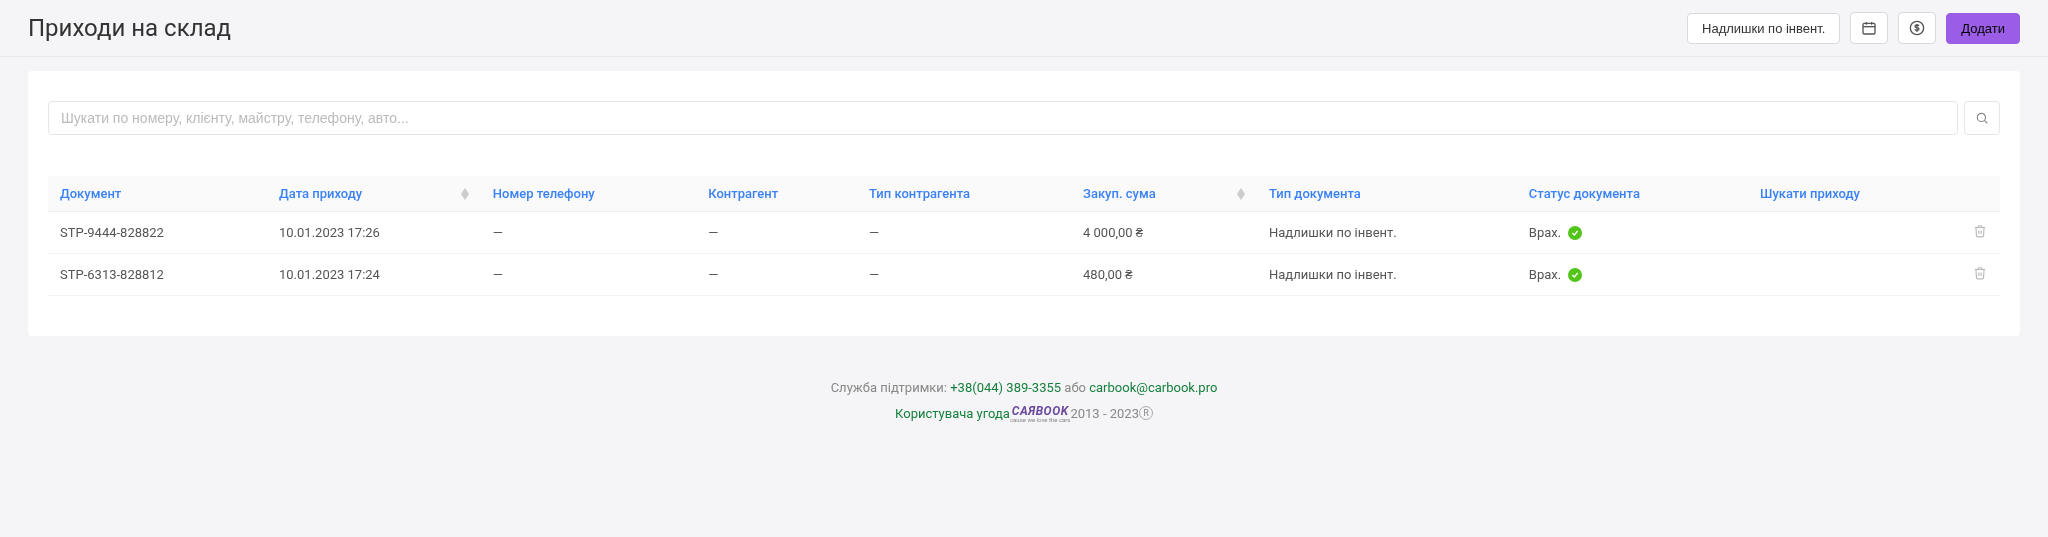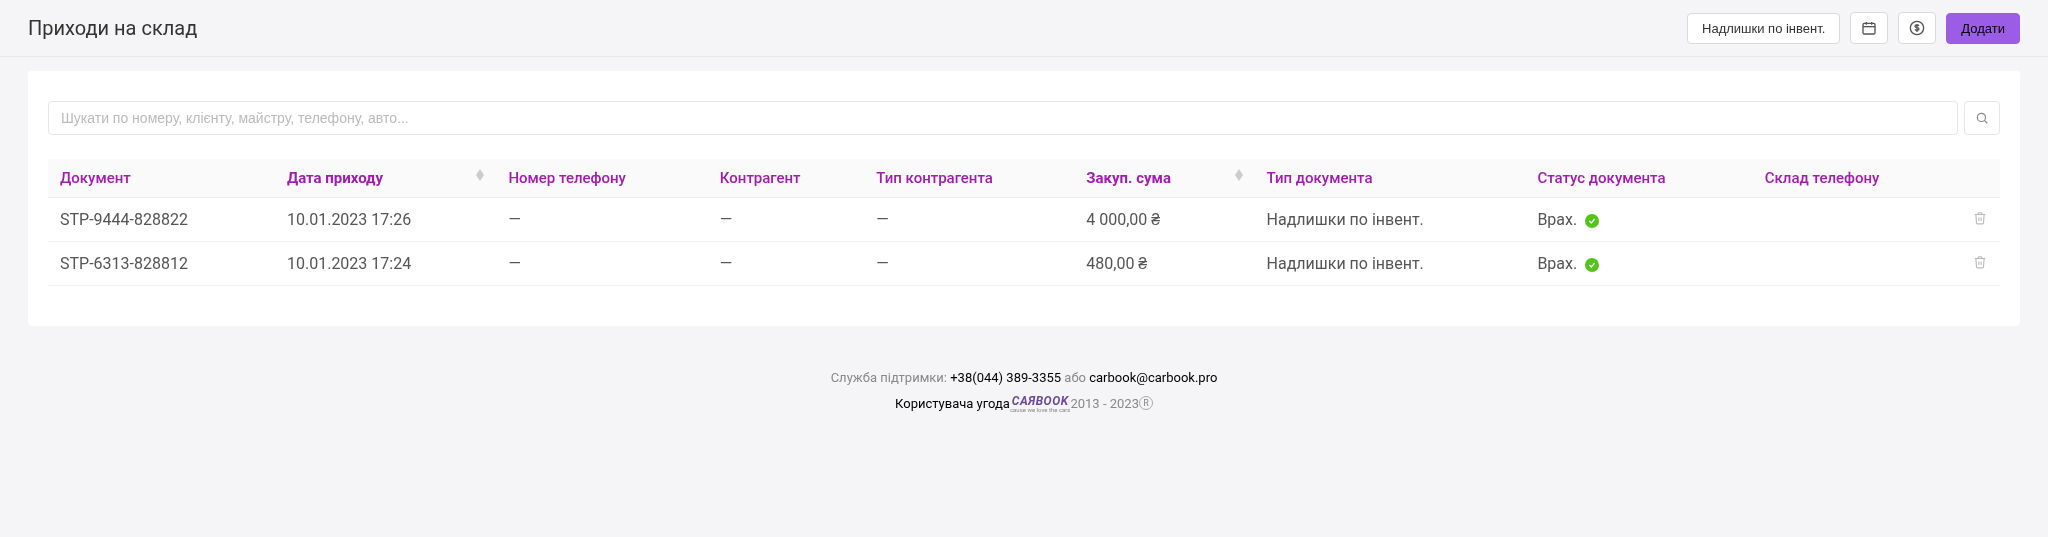--- a/index.html
+++ b/index.html
@@ -18,7 +18,7 @@
     border-bottom: 1px solid #e8e8ea;
   }
   .page-title {
-    font-size: 20px;
+    font-size: 24px;
     font-weight: 400;
     color: #333;
   }

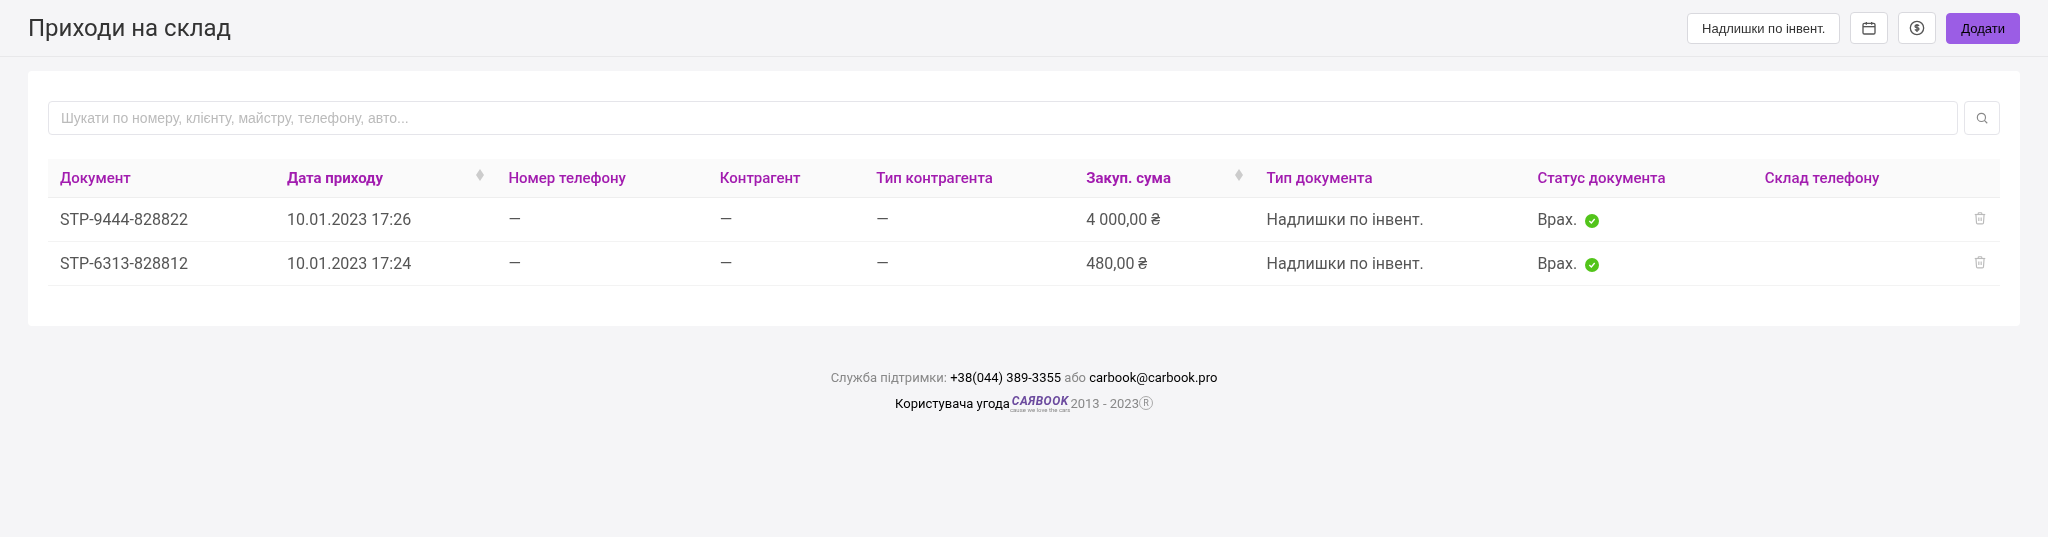--- a/index.html
+++ b/index.html
@@ -87,7 +87,7 @@
   .search-row {
     display: flex;
     gap: 6px;
-    margin-bottom: 24px;
+    margin-bottom: 41px;
   }
   .search-input {
     flex: 1;

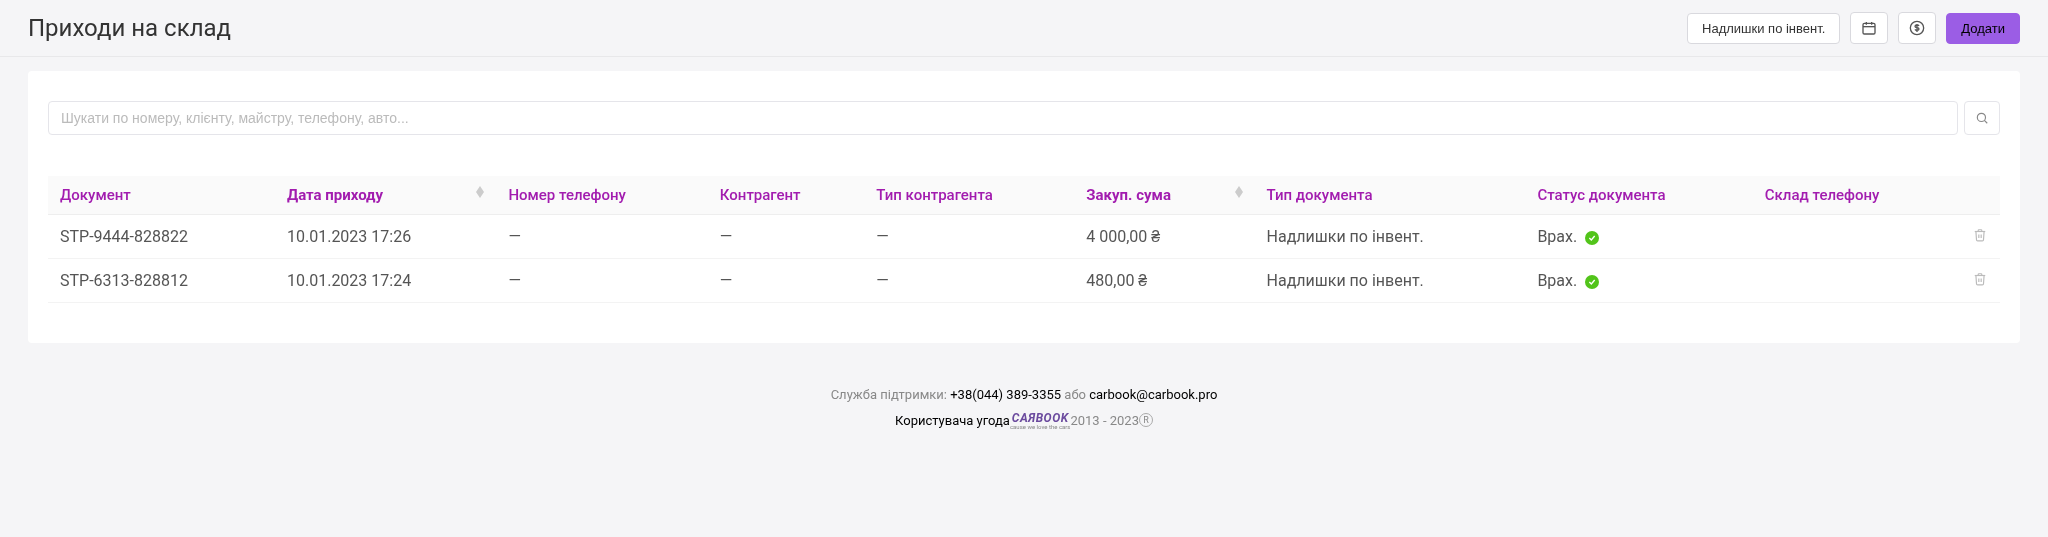--- a/index.html
+++ b/index.html
@@ -116,11 +116,11 @@
   thead th {
     text-align: left;
     font-weight: 500;
-    color: #a21caf;
+    color: #3b82f6;
     padding: 10px 12px;
     border-bottom: 1px solid #eee;
     background: #fafafa;
-    font-size: 15px;
+    font-size: 13px;
   }
   tbody td {
     padding: 12px 12px;

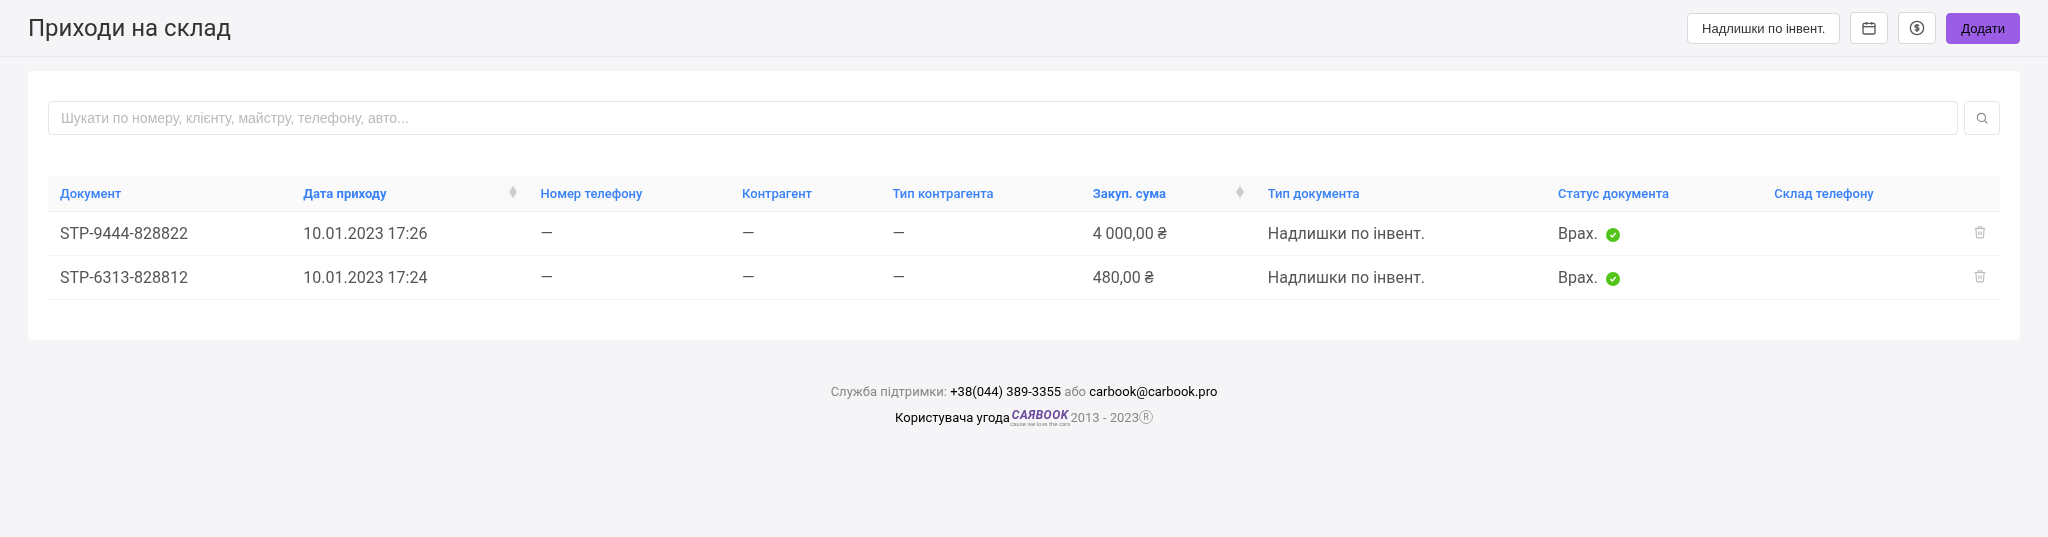--- a/index.html
+++ b/index.html
@@ -138,8 +138,8 @@
   .sort-icons svg { width: 8px; height: 6px; }
   .th-flex {
     display: flex;
+    align-items: center;
     justify-content: space-between;
-    font-weight: bold;
   }
   .status-green-check {
     display: inline-flex;

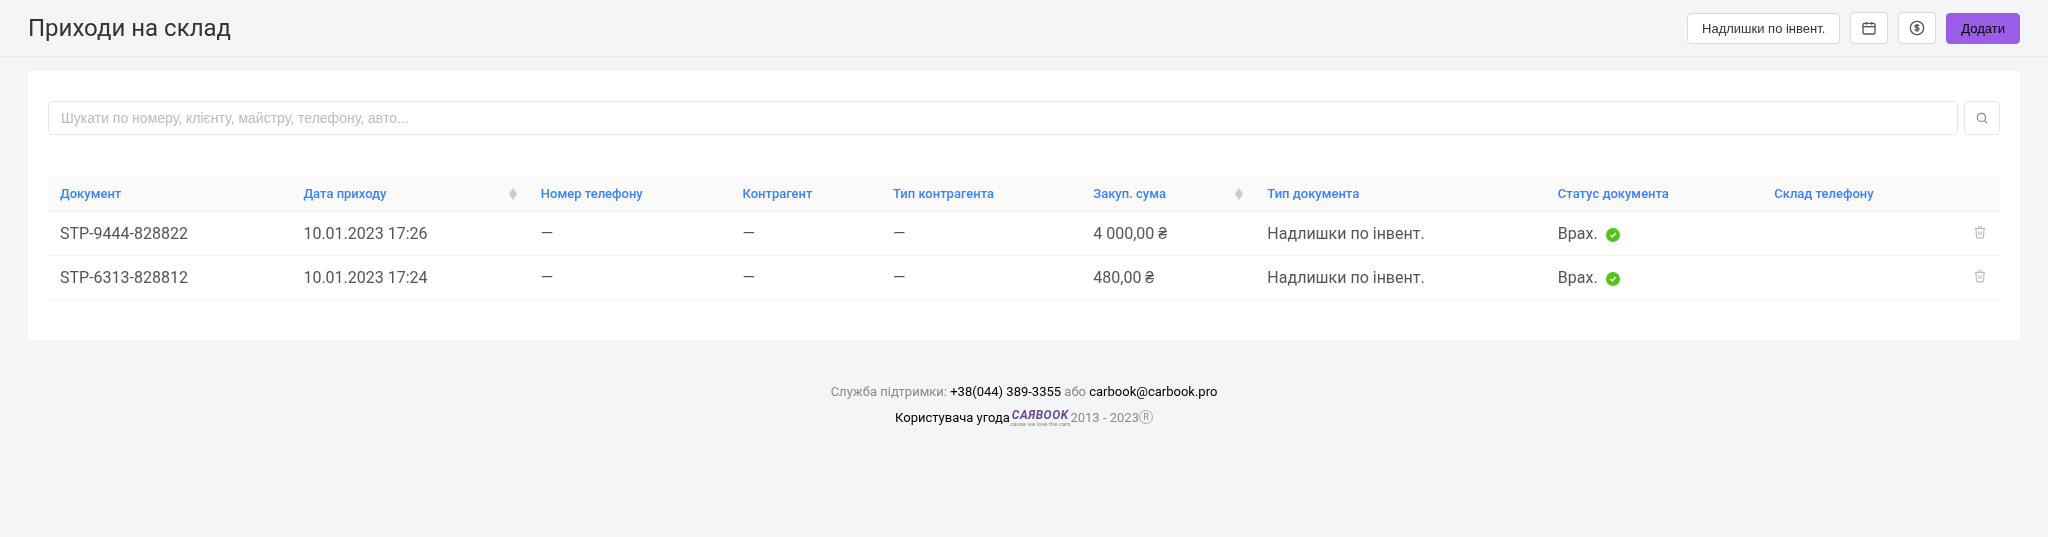--- a/index.html
+++ b/index.html
@@ -267,7 +267,7 @@
         </th>
         <th>Тип документа</th>
         <th>Статус документа</th>
-        <th>Склад телефону</th>
+        <th>Шукати приходу</th>
         <th></th>
       </tr>
     </thead>

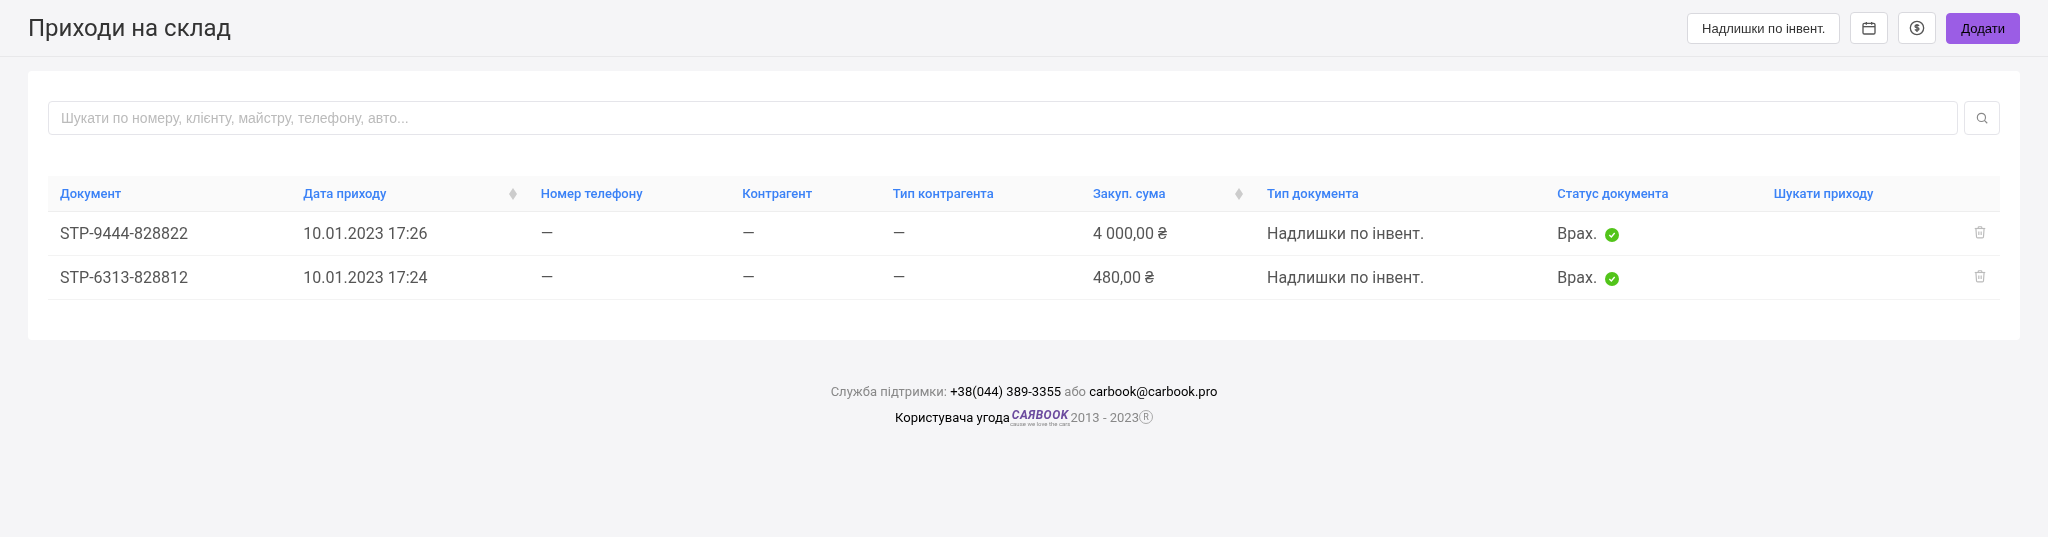--- a/index.html
+++ b/index.html
@@ -126,7 +126,7 @@
     padding: 12px 12px;
     border-bottom: 1px solid #f3f3f3;
     color: #555;
-    font-size: 16px;
+    font-size: 13px;
   }
   .sort-icons {
     display: inline-flex;

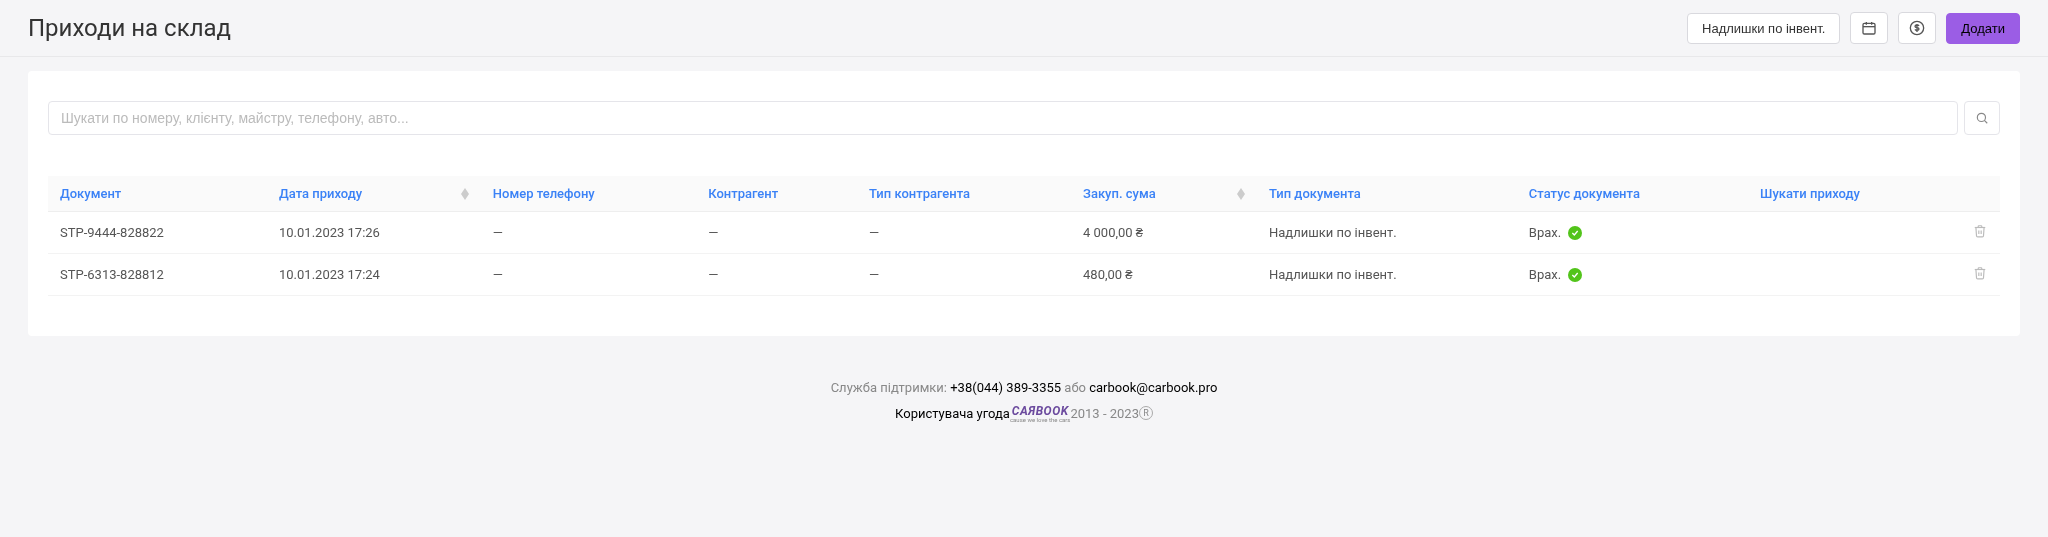--- a/index.html
+++ b/index.html
@@ -161,7 +161,7 @@
     color: #888;
     font-size: 13px;
   }
-  .footer a { color: #000000; text-decoration: none; }
+  .footer a { color: #15803d; text-decoration: none; }
   .footer-line2 {
     display: flex;
     align-items: center;

